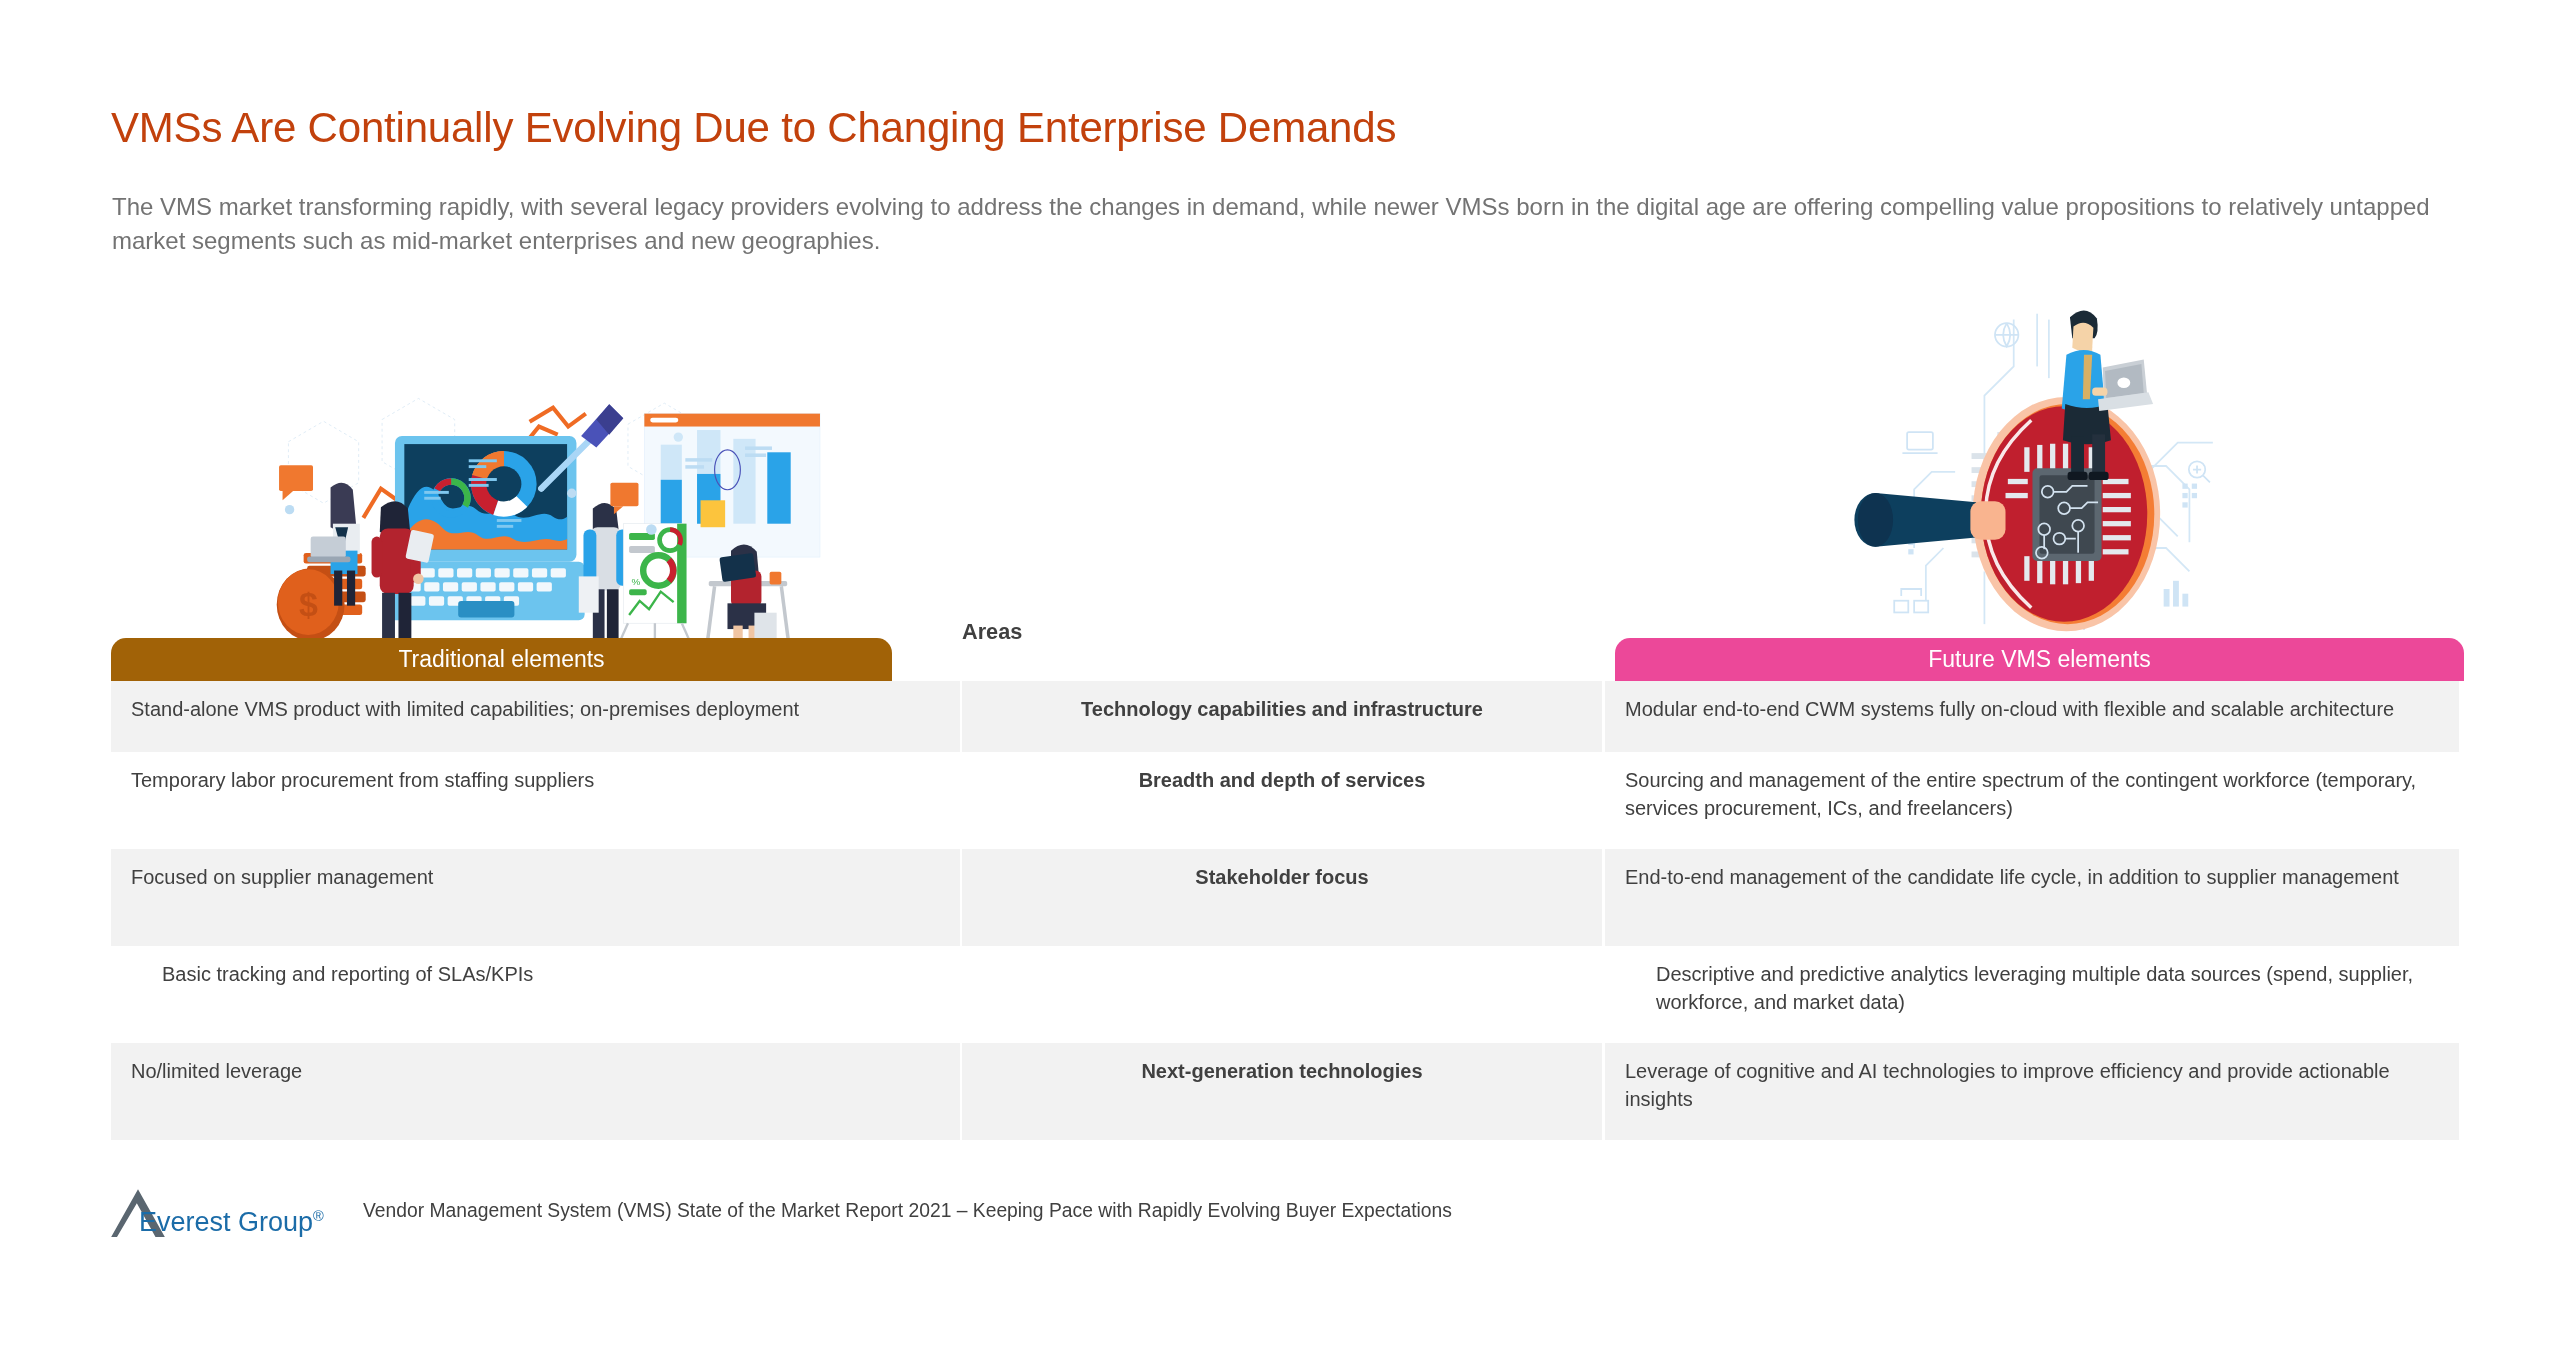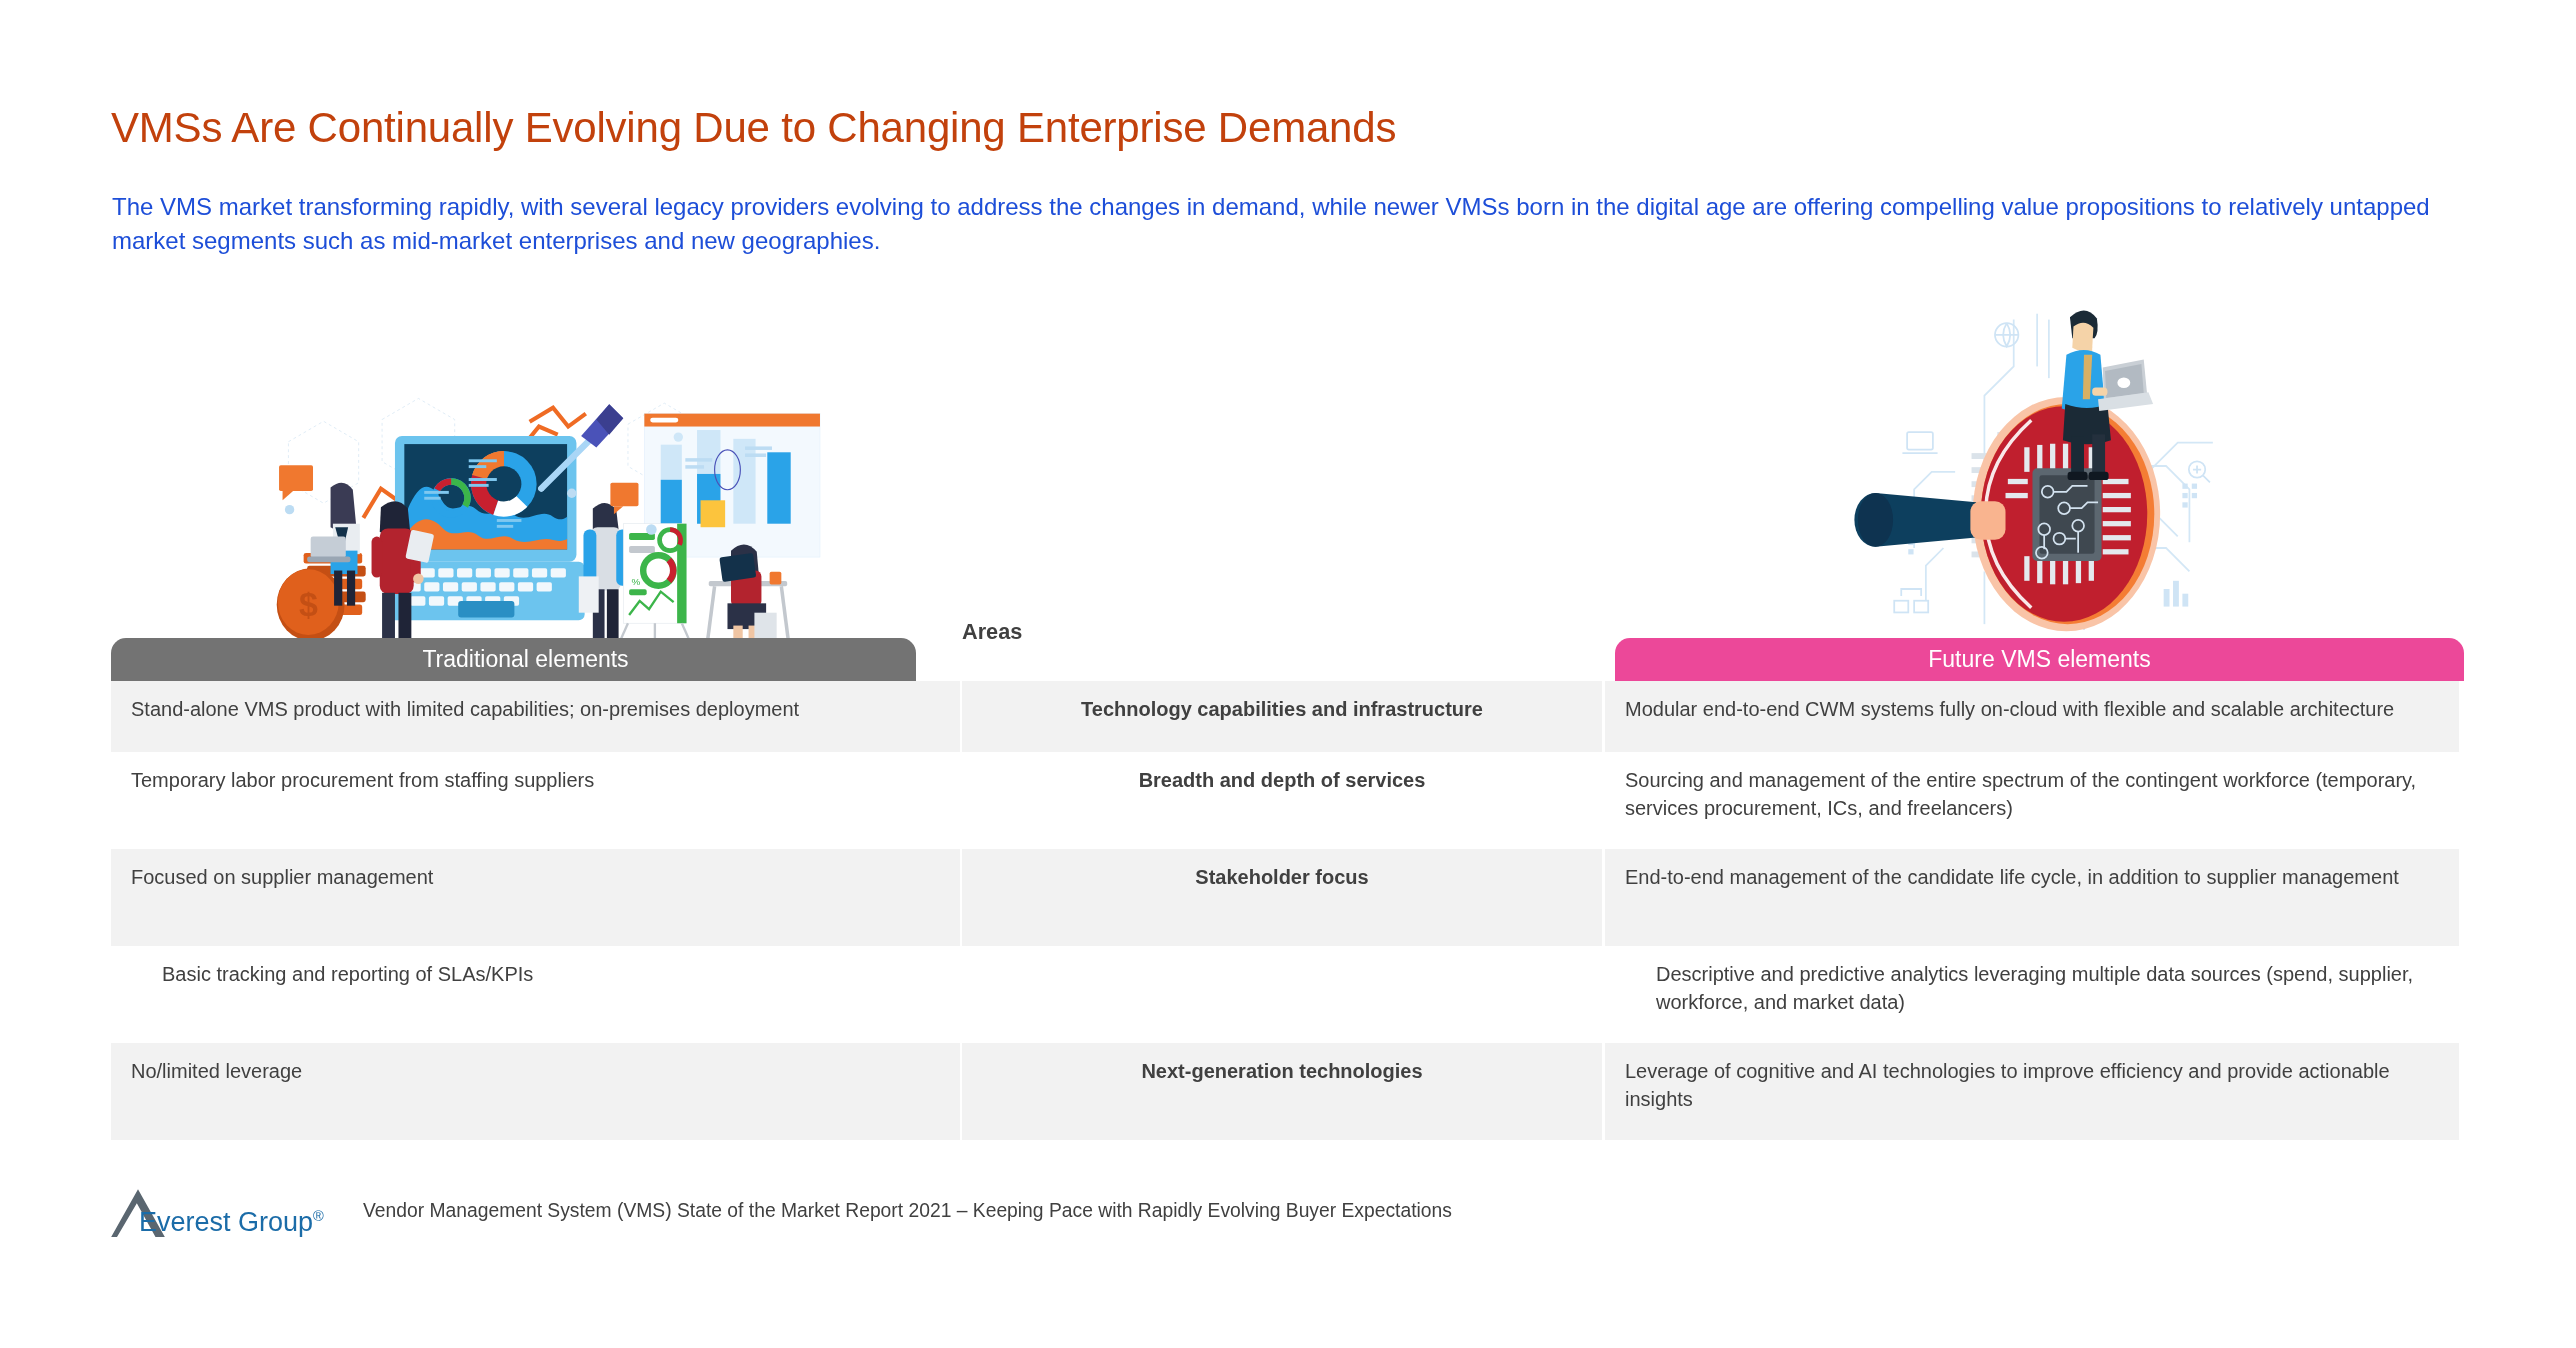--- a/index.html
+++ b/index.html
@@ -34,7 +34,7 @@
     width: 2354px;
     font-size: 24px;
     line-height: 1.42;
-    color: #1d4ed8;
+    color: #737373;
   }
 
   

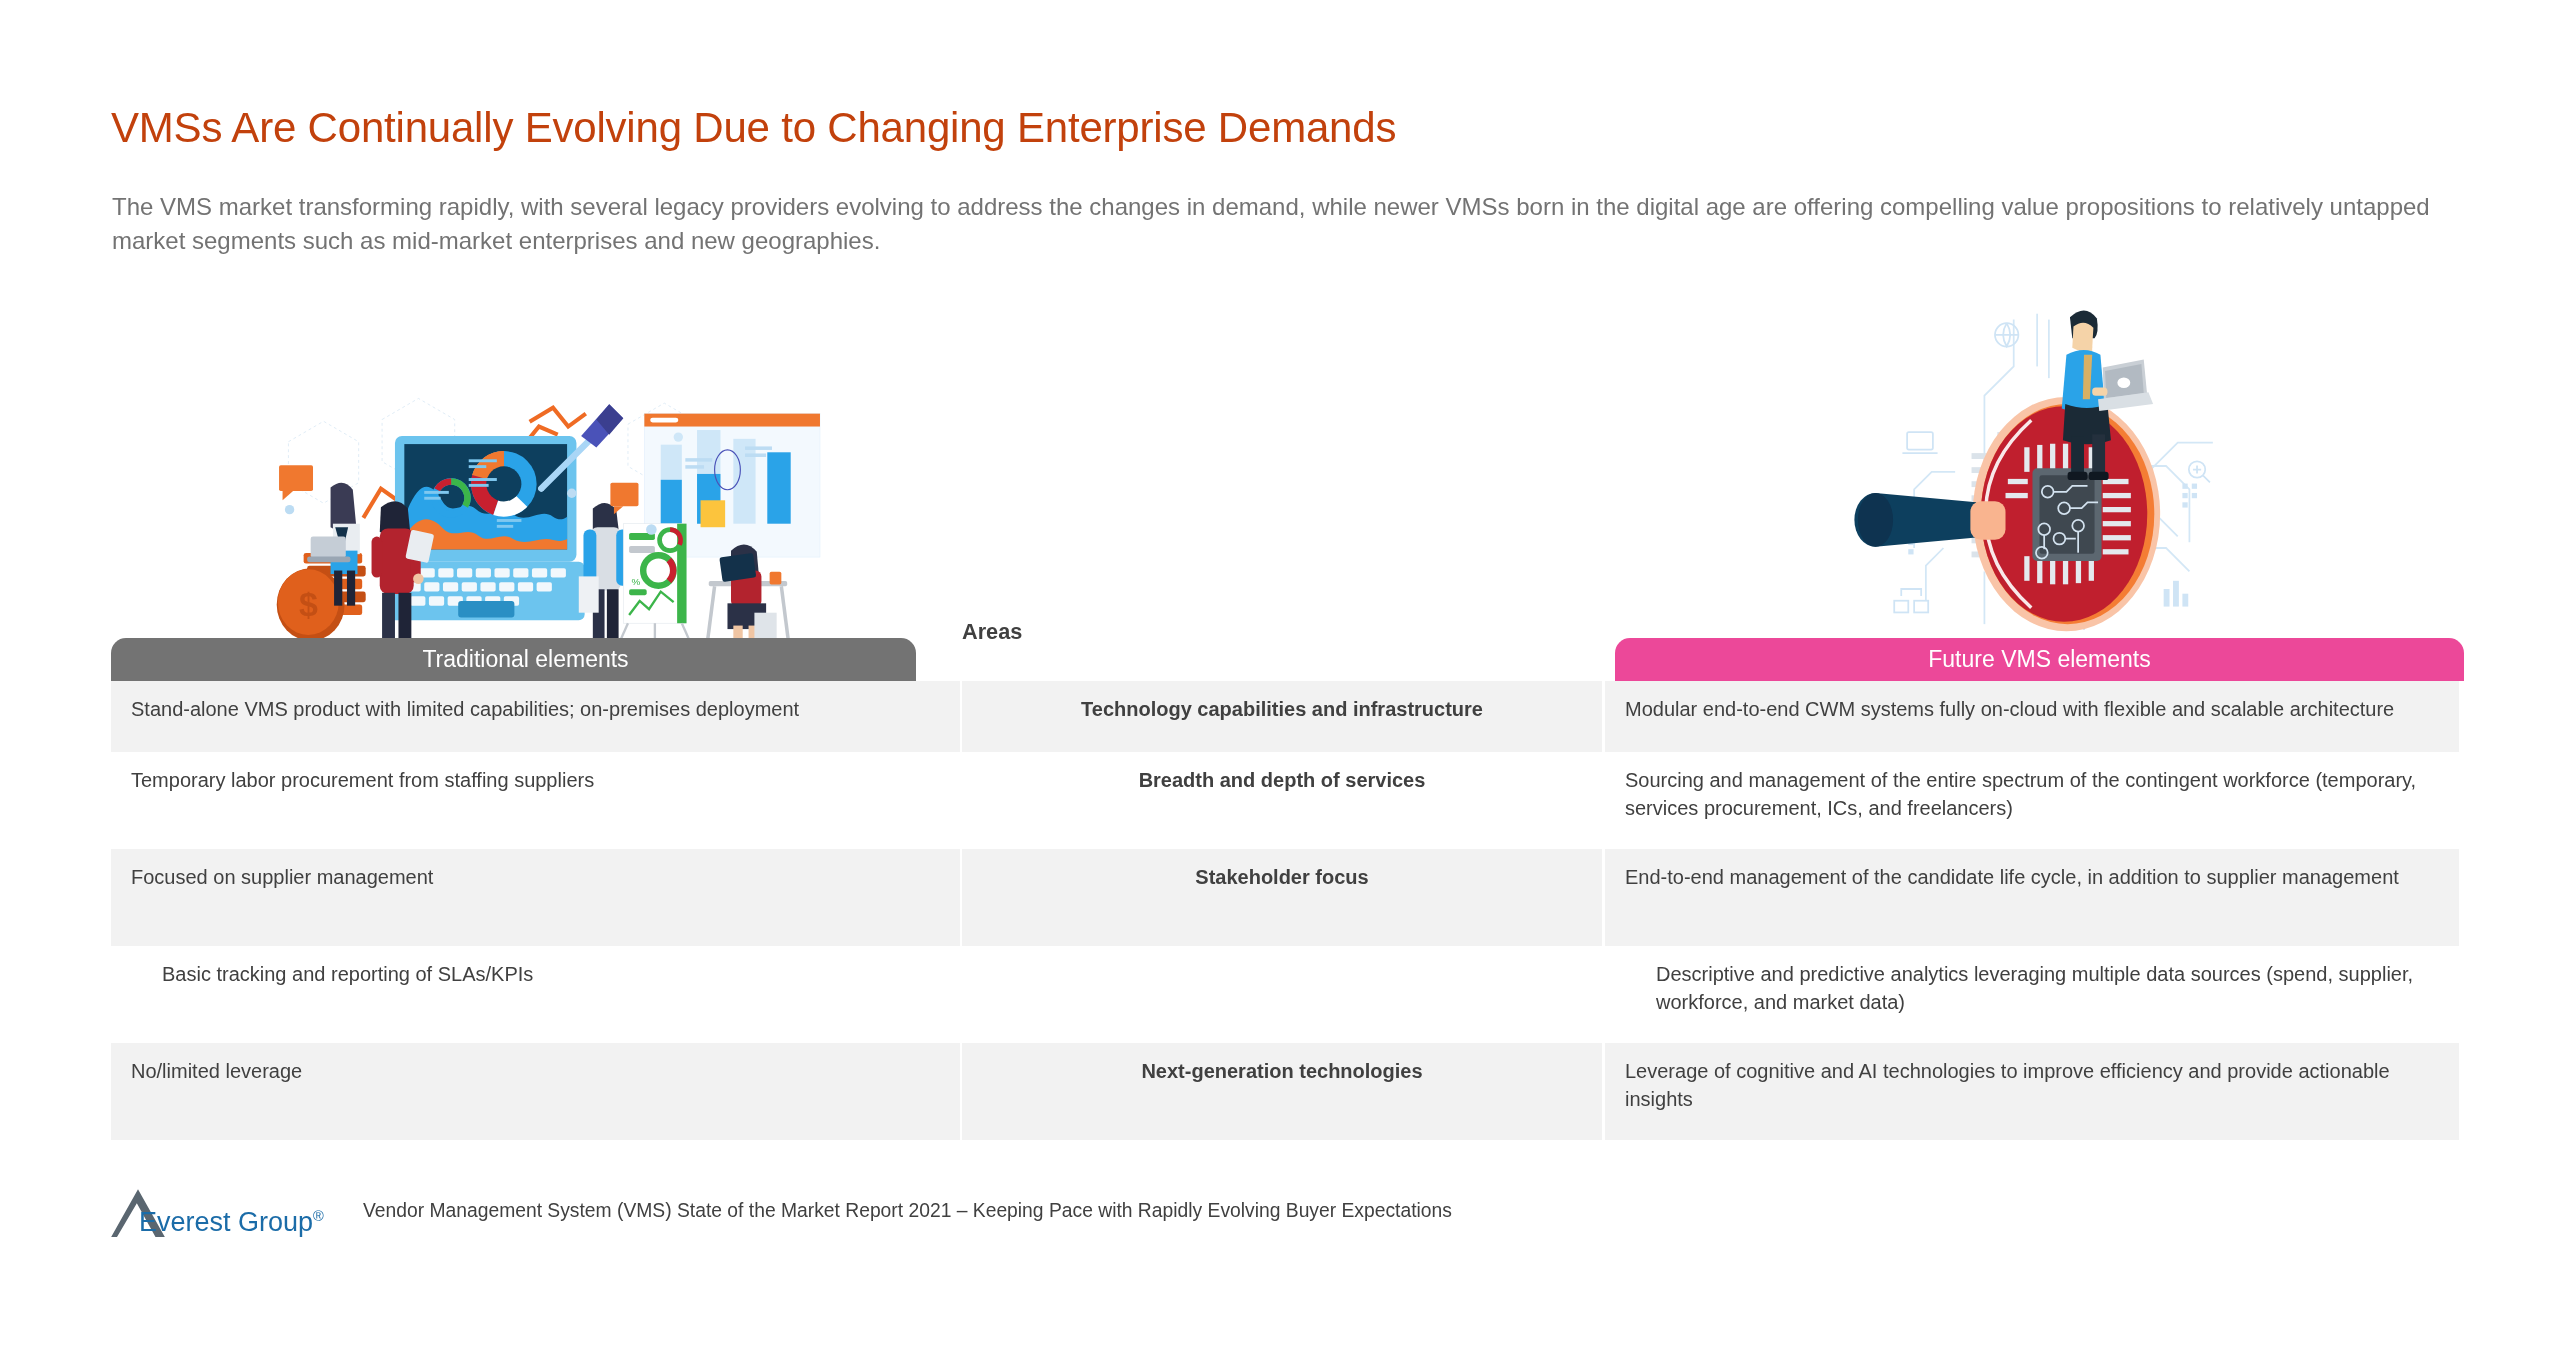--- a/index.html
+++ b/index.html
@@ -62,7 +62,7 @@
     text-align: center;
     line-height: 43px;
   }
-  .col-header.left  { left: 111px;  width: 781px; background: #737373; padding-left: 24px; }
+  .col-header.left  { left: 111px;  width: 781px; background: #a16207; }
   .col-header.right { left: 1615px; width: 849px; background: #ec4899; }
 
   .col-notch {

